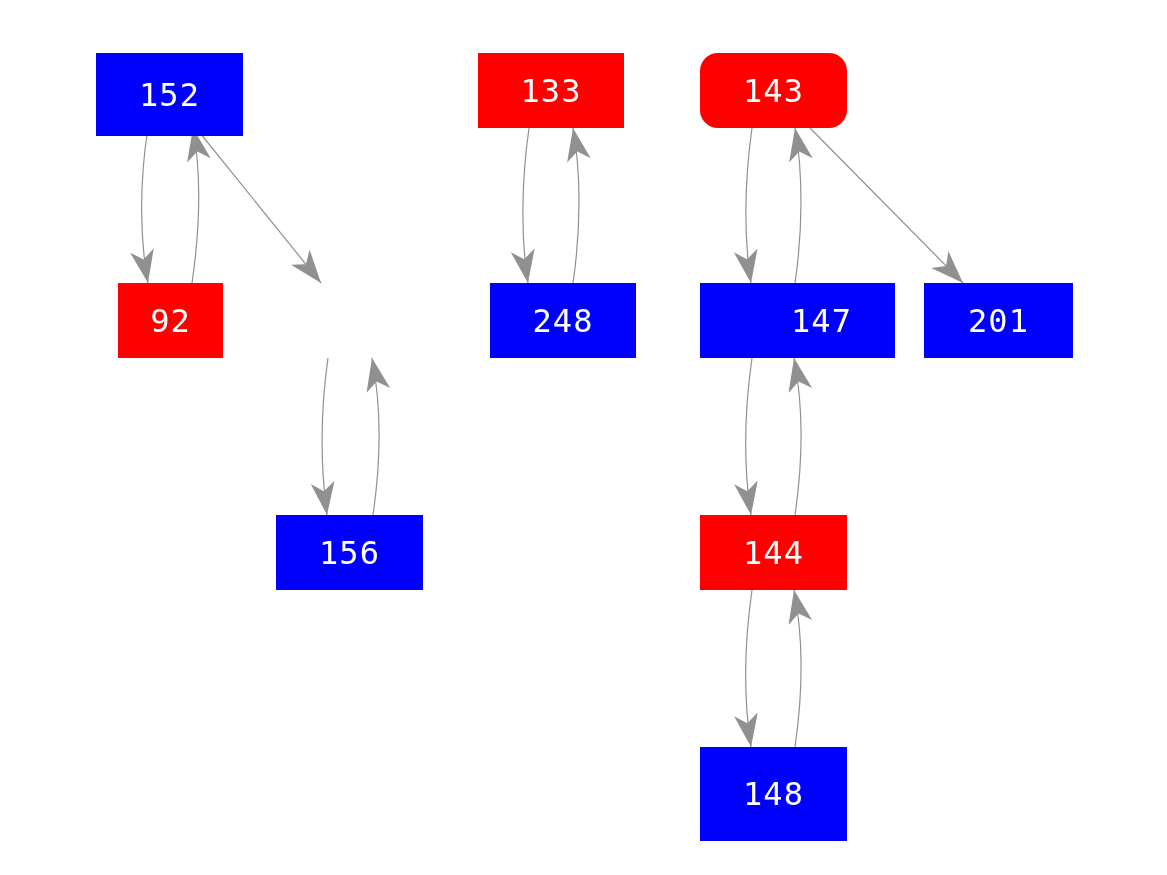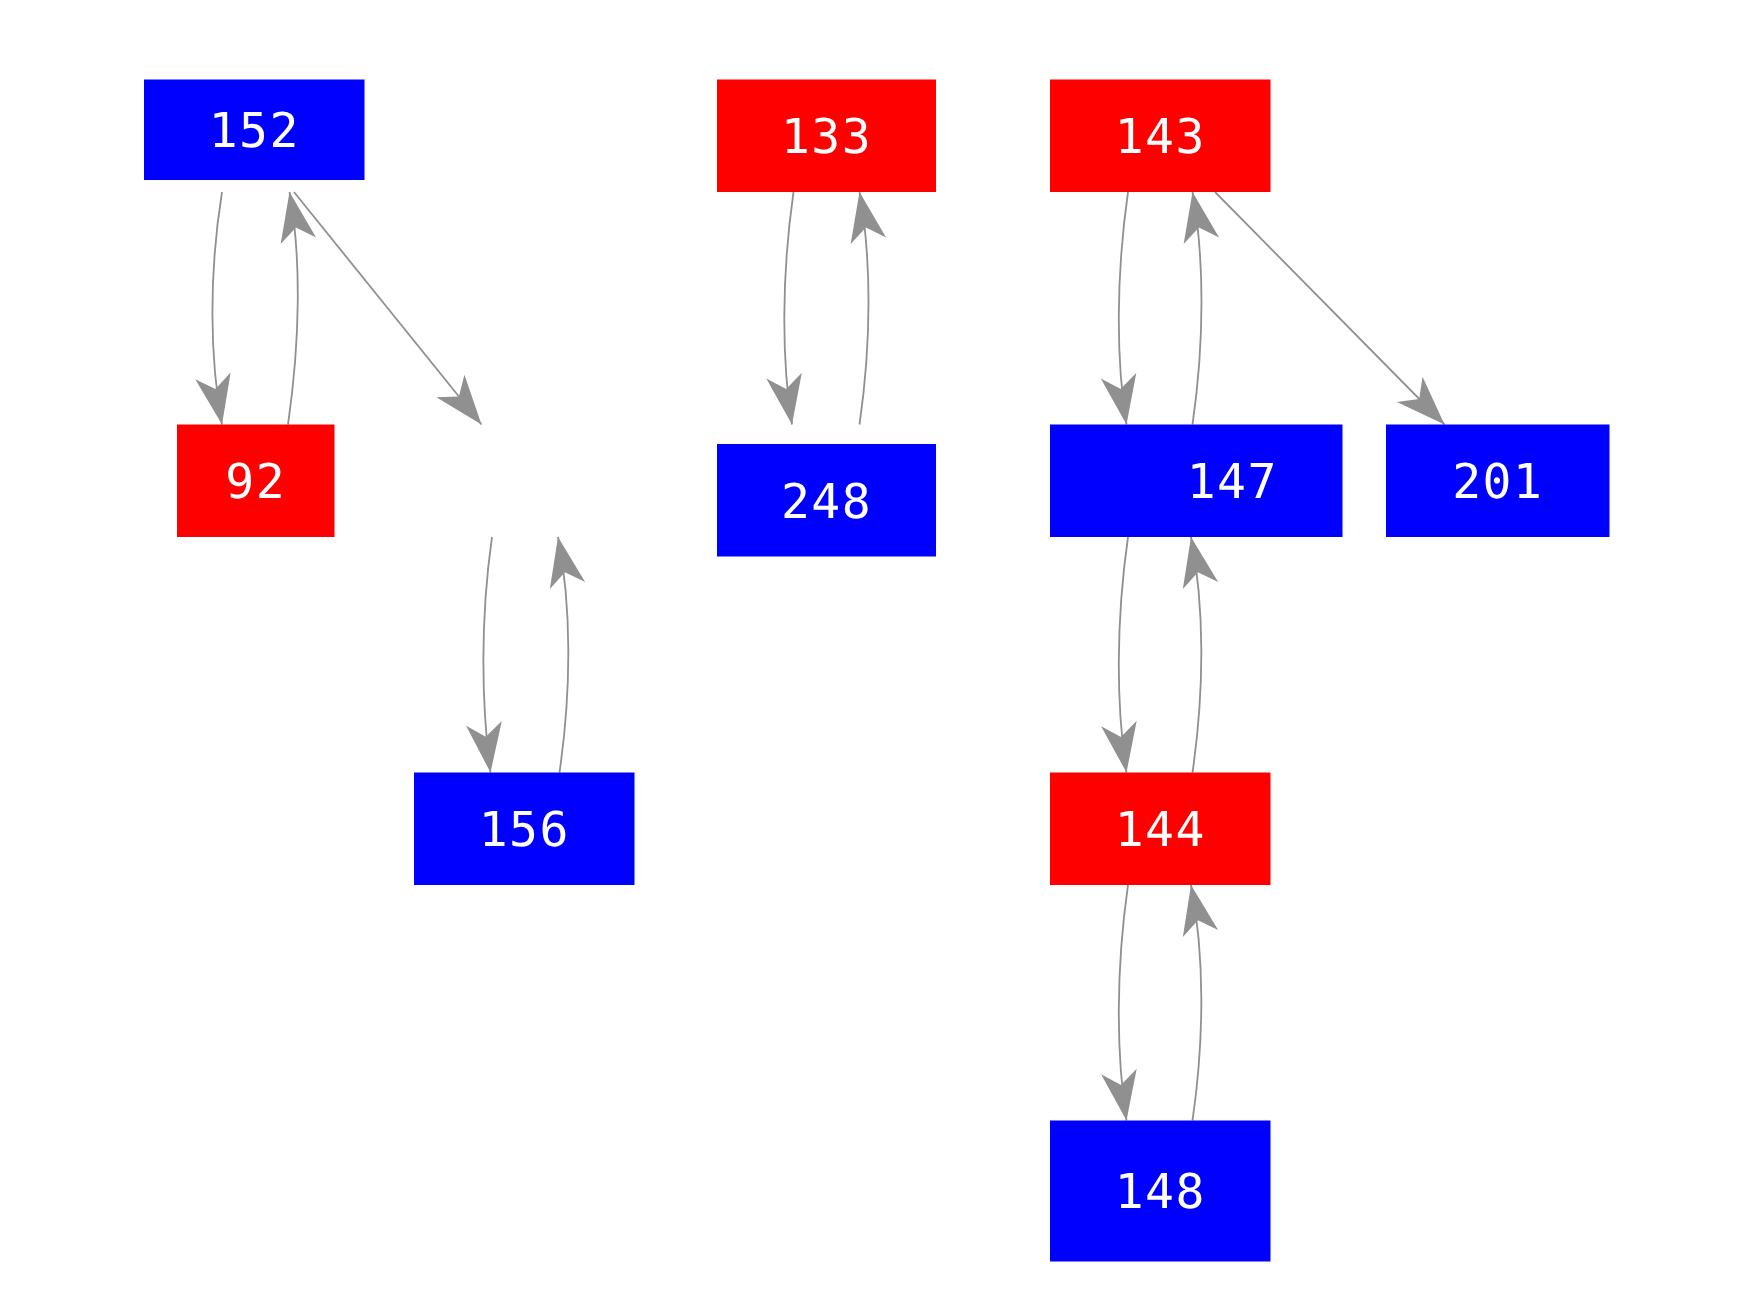--- a/index.html
+++ b/index.html
@@ -72,7 +72,7 @@
     <path class="edge" d="M795,747 C803,692 803,636 794,590" marker-end="url(#arrow)"></path>
   </svg>
 
-  <div class="node blue" style="left:96px;  top:53px;  width:147px; height:67px;">
+  <div class="node blue" style="left:96px;  top:53px;  width:147px; height:83px;">
     <span class="node-label">152</span>
   </div>
   <div class="node red" style="left:118px; top:283px; width:105px; height:75px;">

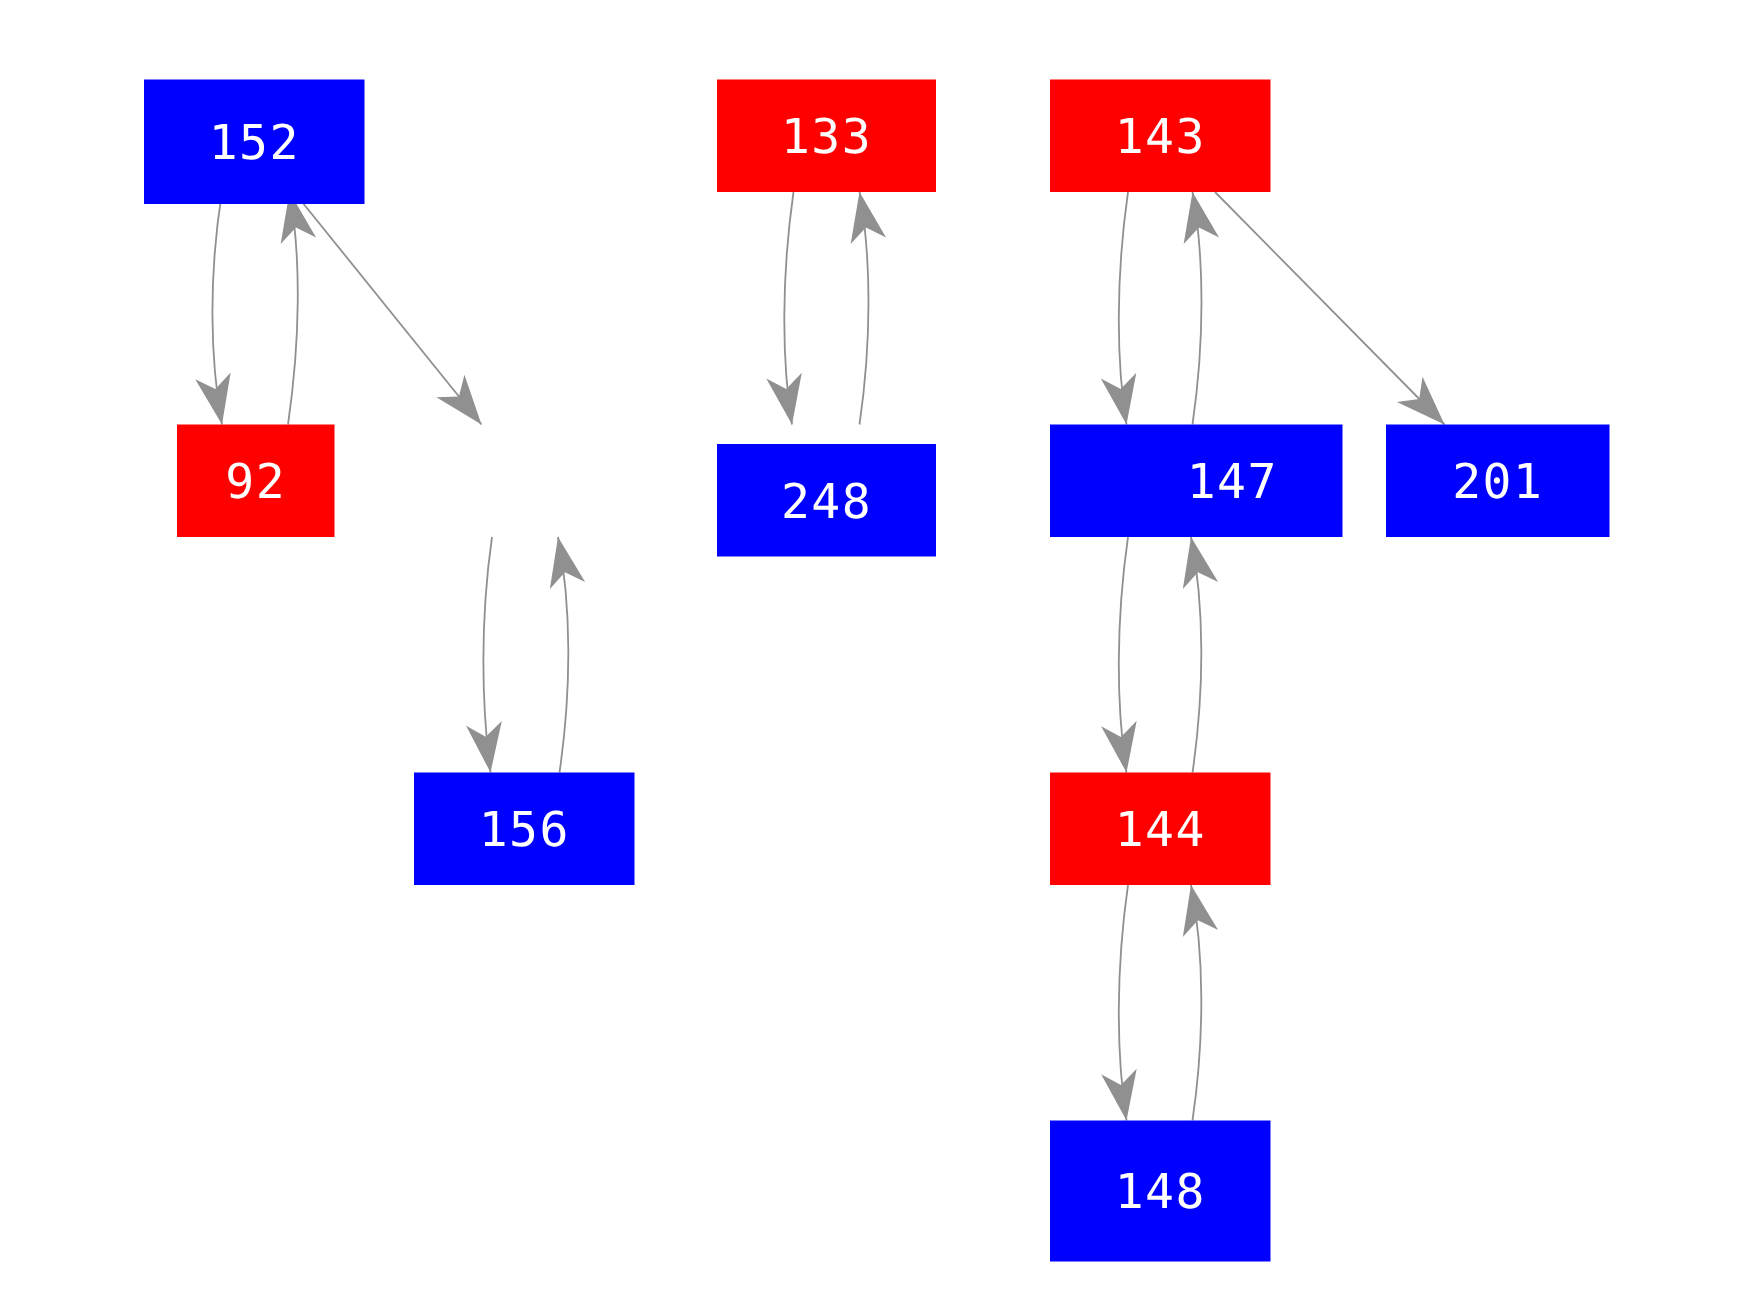--- a/index.html
+++ b/index.html
@@ -87,7 +87,7 @@
   <div class="node blue" style="left:478px; top:283px; width:146px; height:75px;margin-top:13px;">
     <span class="node-label">248</span>
   </div>
-  <div class="node red" style="left:700px; top:53px;  width:147px; height:75px;">
+  <div class="node red" style="left:700px; top:53px;  width:147px; height:75px;border-radius:18px;">
     <span class="node-label">143</span>
   </div>
   <div class="node blue" style="left:700px; top:283px; width:147px; height:75px;padding-left:48px;">

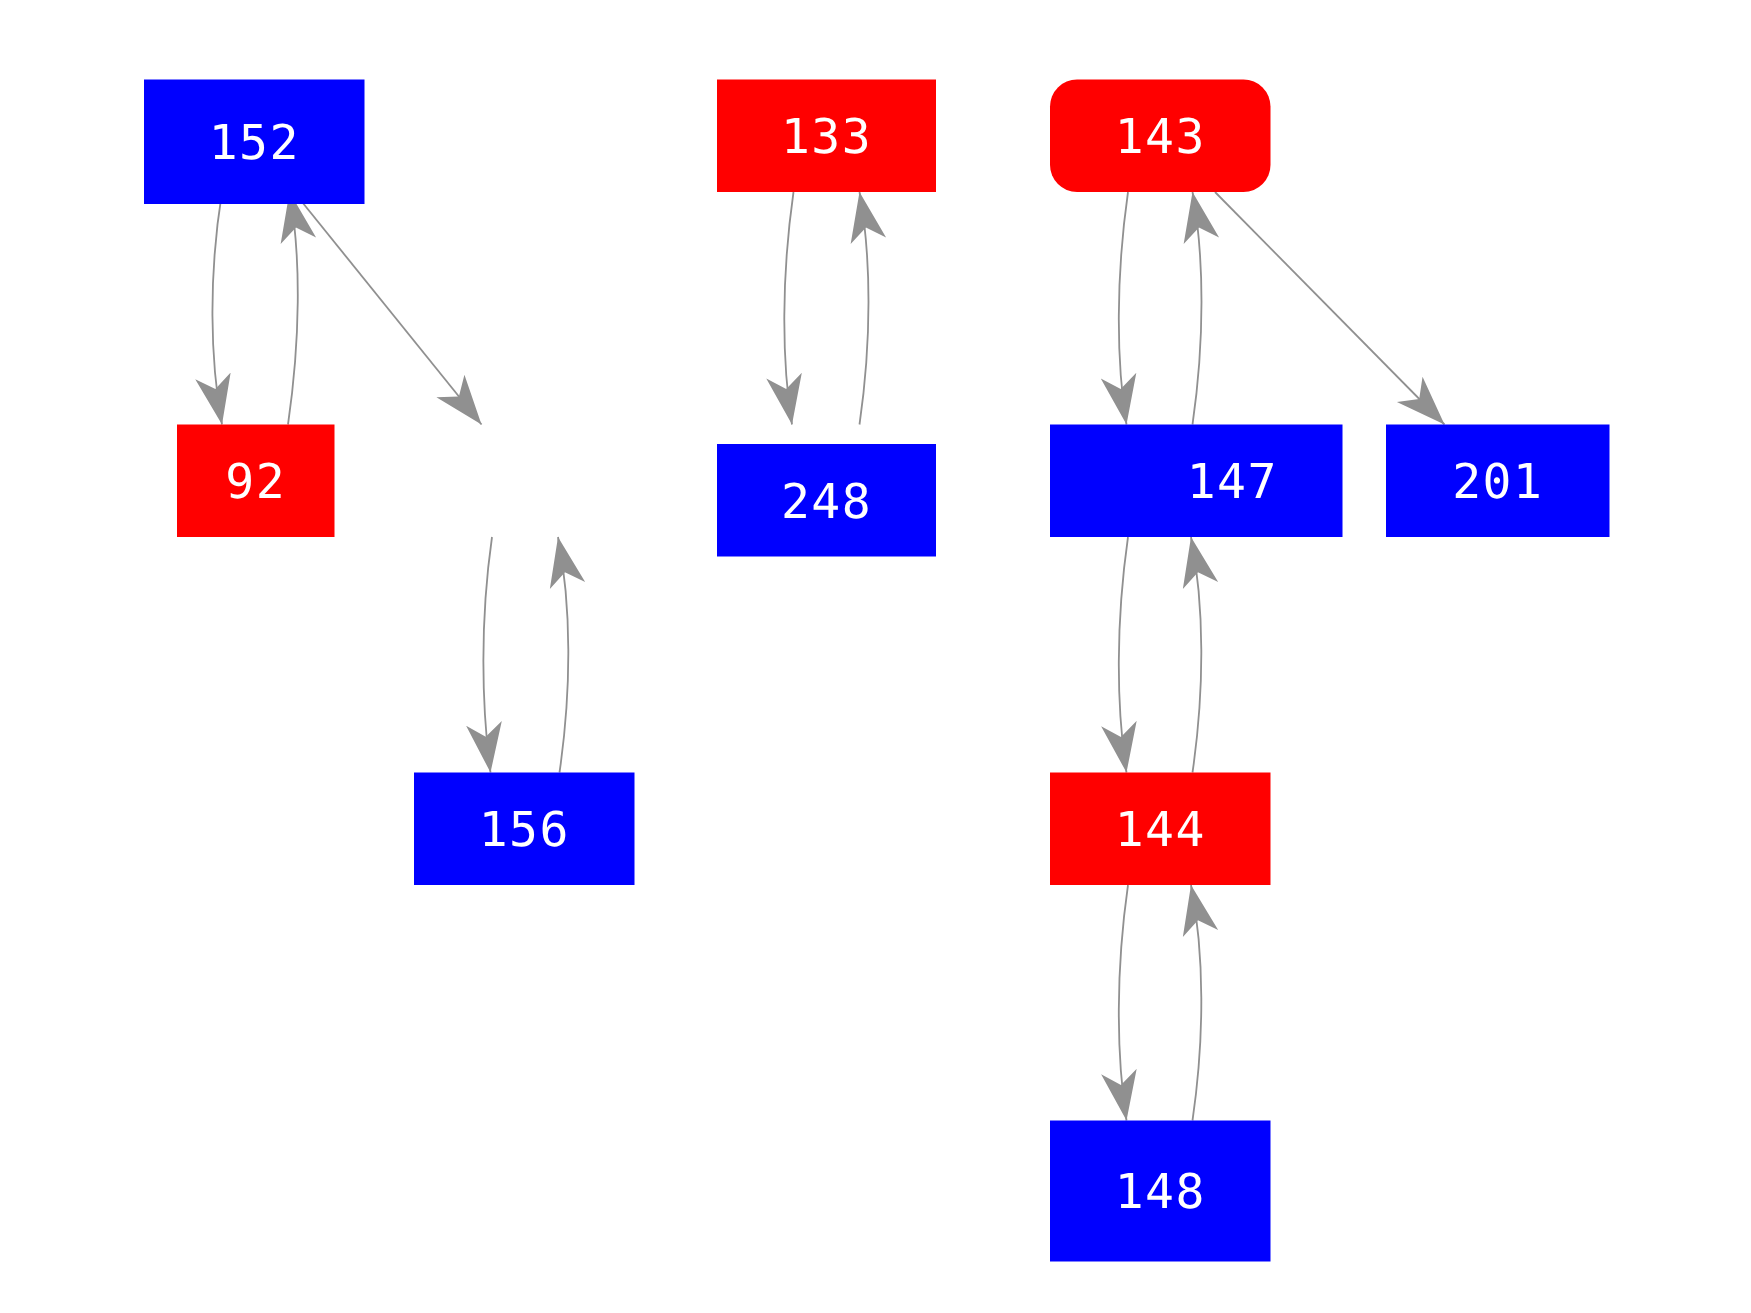--- a/index.html
+++ b/index.html
@@ -84,7 +84,7 @@
   <div class="node red" style="left:478px; top:53px;  width:146px; height:75px;">
     <span class="node-label">133</span>
   </div>
-  <div class="node blue" style="left:478px; top:283px; width:146px; height:75px;margin-top:13px;">
+  <div class="node blue" style="left:490px; top:283px; width:146px; height:75px;">
     <span class="node-label">248</span>
   </div>
   <div class="node red" style="left:700px; top:53px;  width:147px; height:75px;border-radius:18px;">

